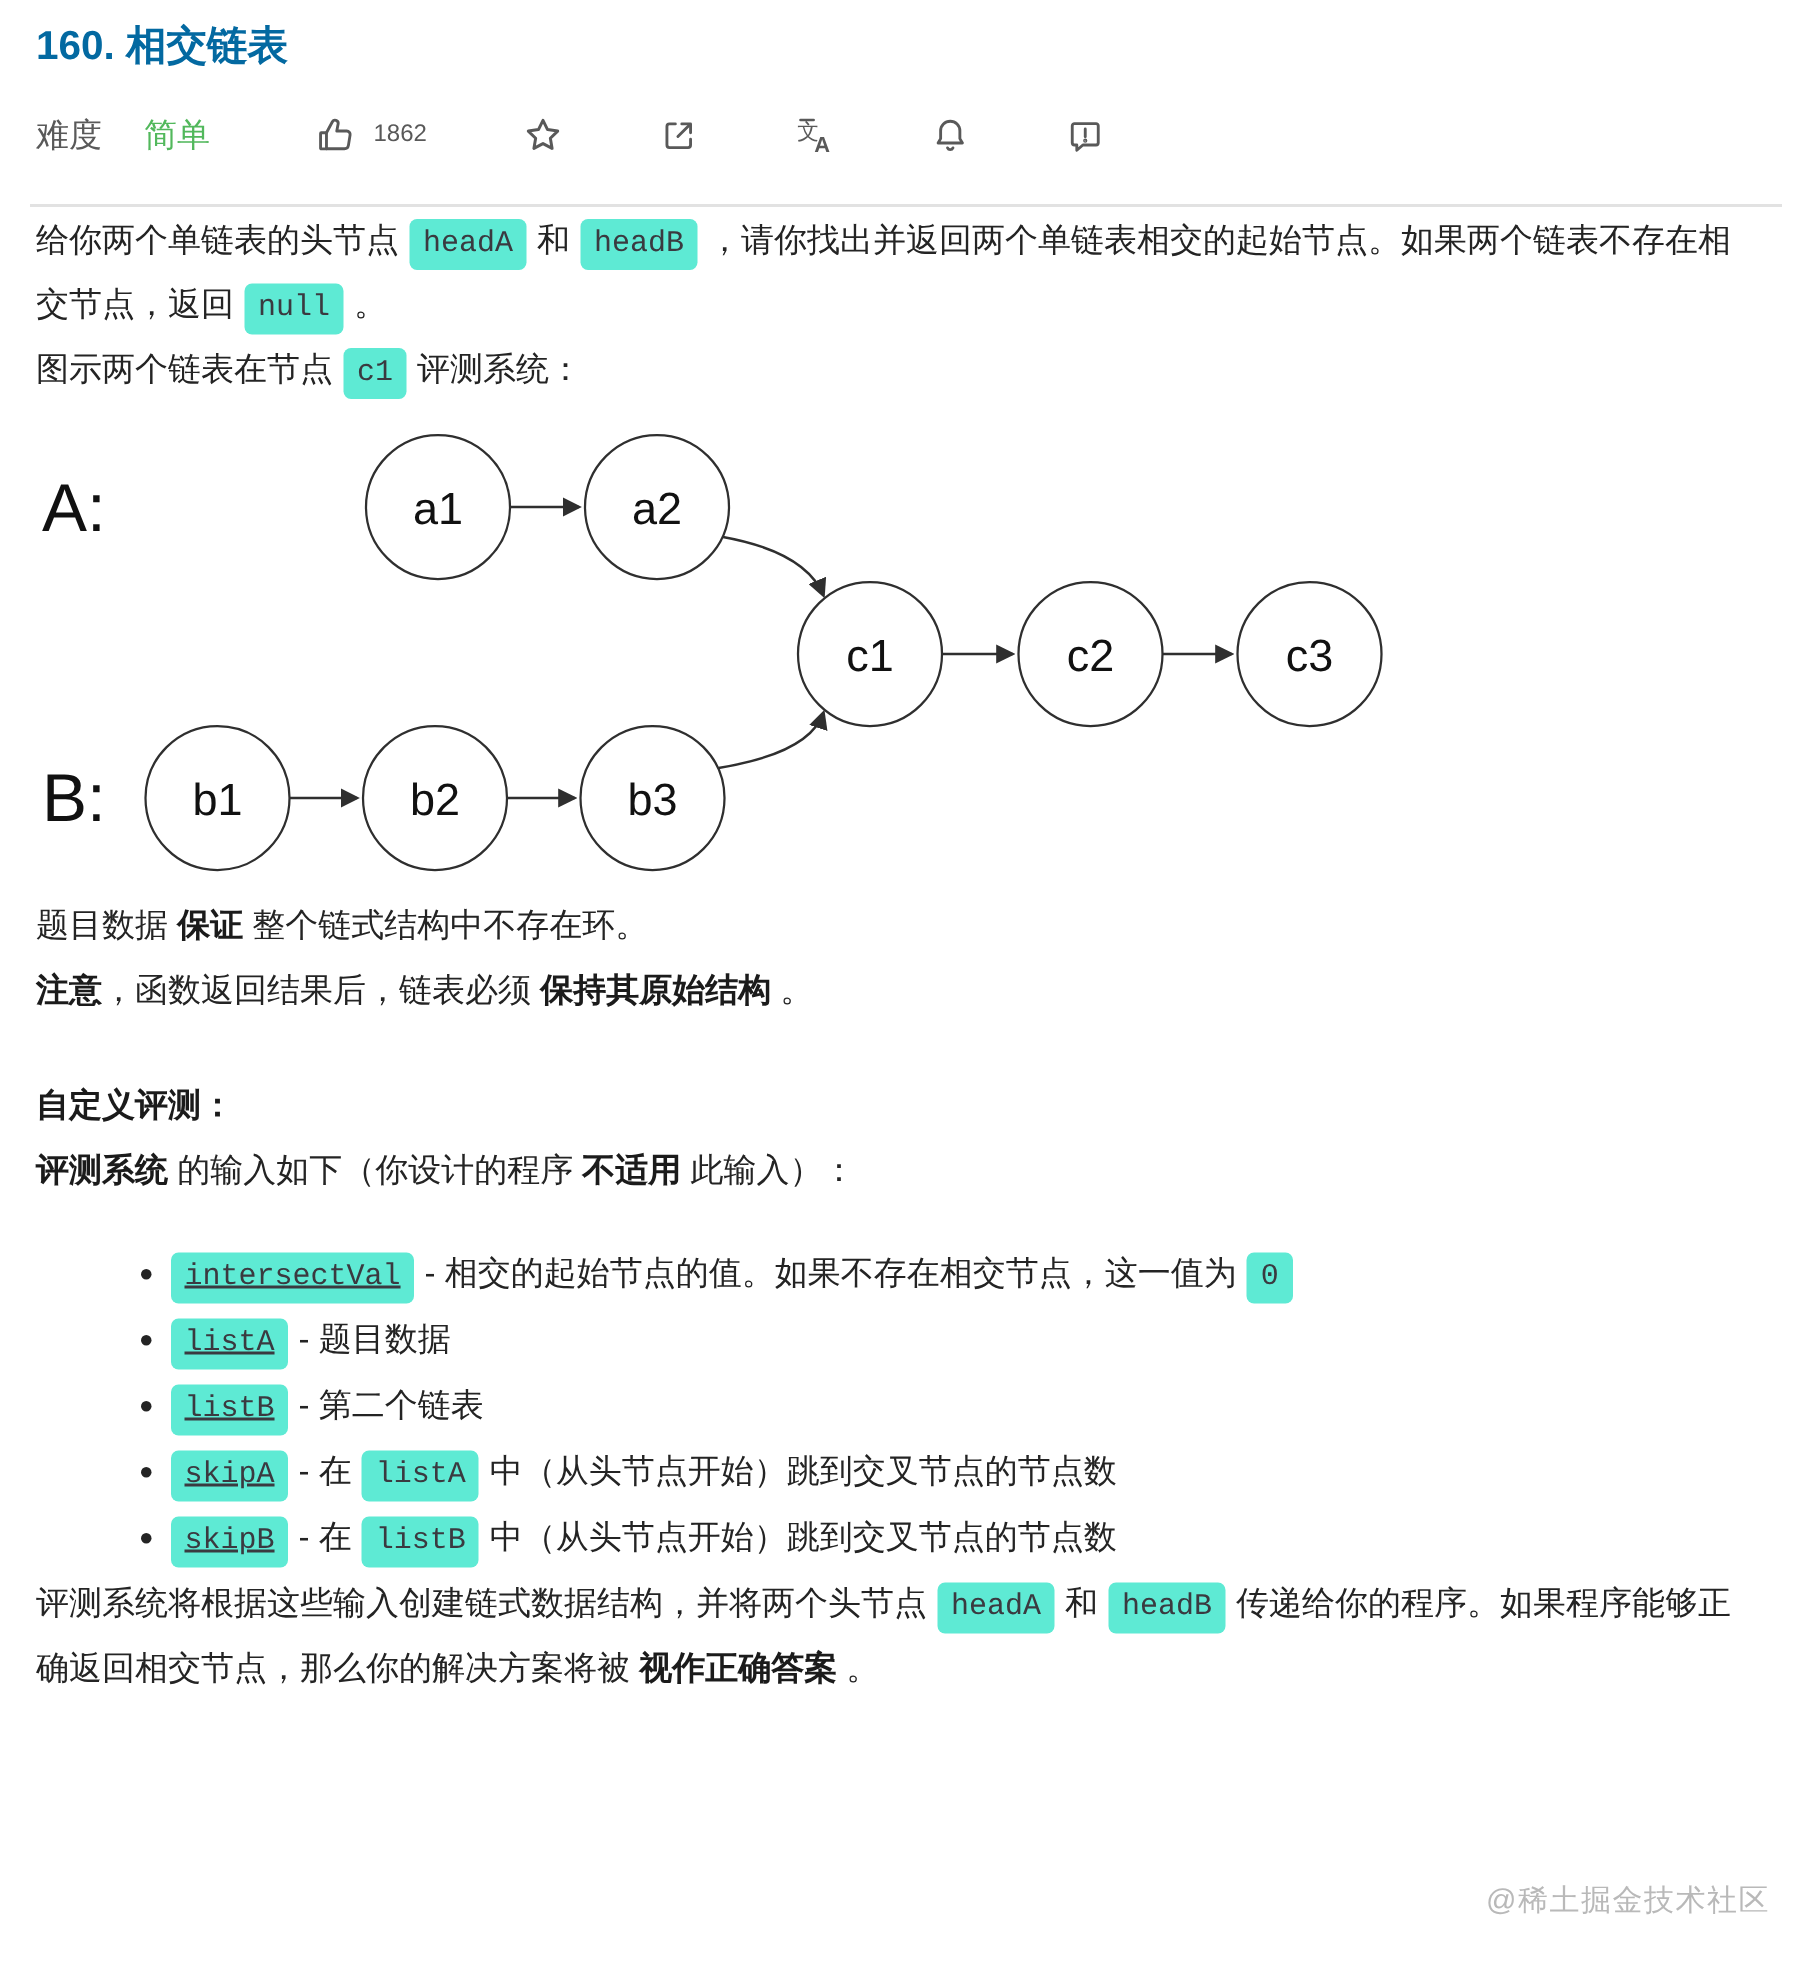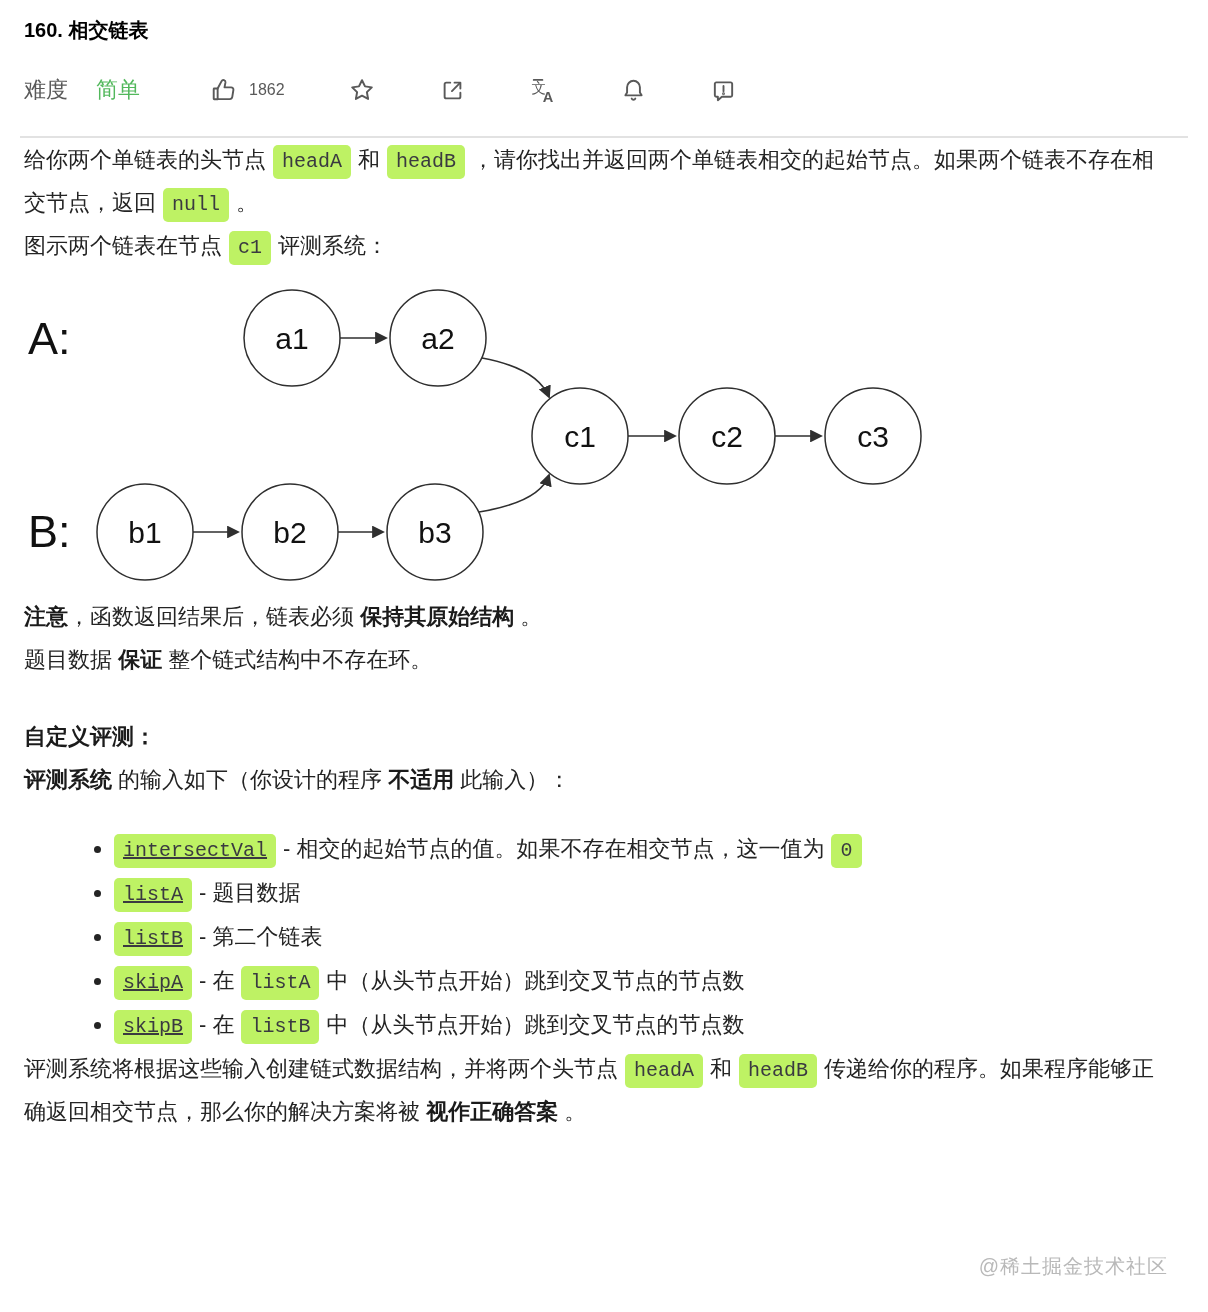--- a/index.html
+++ b/index.html
@@ -5,7 +5,7 @@
   html,body{margin:0;padding:0;background:#fff;}
   body{width:1208px;min-height:1312px;font-family:"Liberation Sans","DejaVu Sans",sans-serif;color:#242424;}
   .page{position:relative;padding:12px 44px 14px 24px;box-sizing:border-box;width:1208px;}
-  .title{font-size:20px;font-weight:600;color:#000000;margin:0;line-height:36px;}
+  .title{font-size:27px;font-weight:600;color:#0369a1;margin:0;line-height:36px;}
   .meta{display:flex;align-items:center;margin-top:24px;height:36px;font-size:22px;color:#595959;}
   .diff-value{color:#52b85c;margin-left:28px;}
   .iconbtn{background:none;border:none;padding:0;margin:0;cursor:pointer;display:flex;align-items:center;color:#595959;}

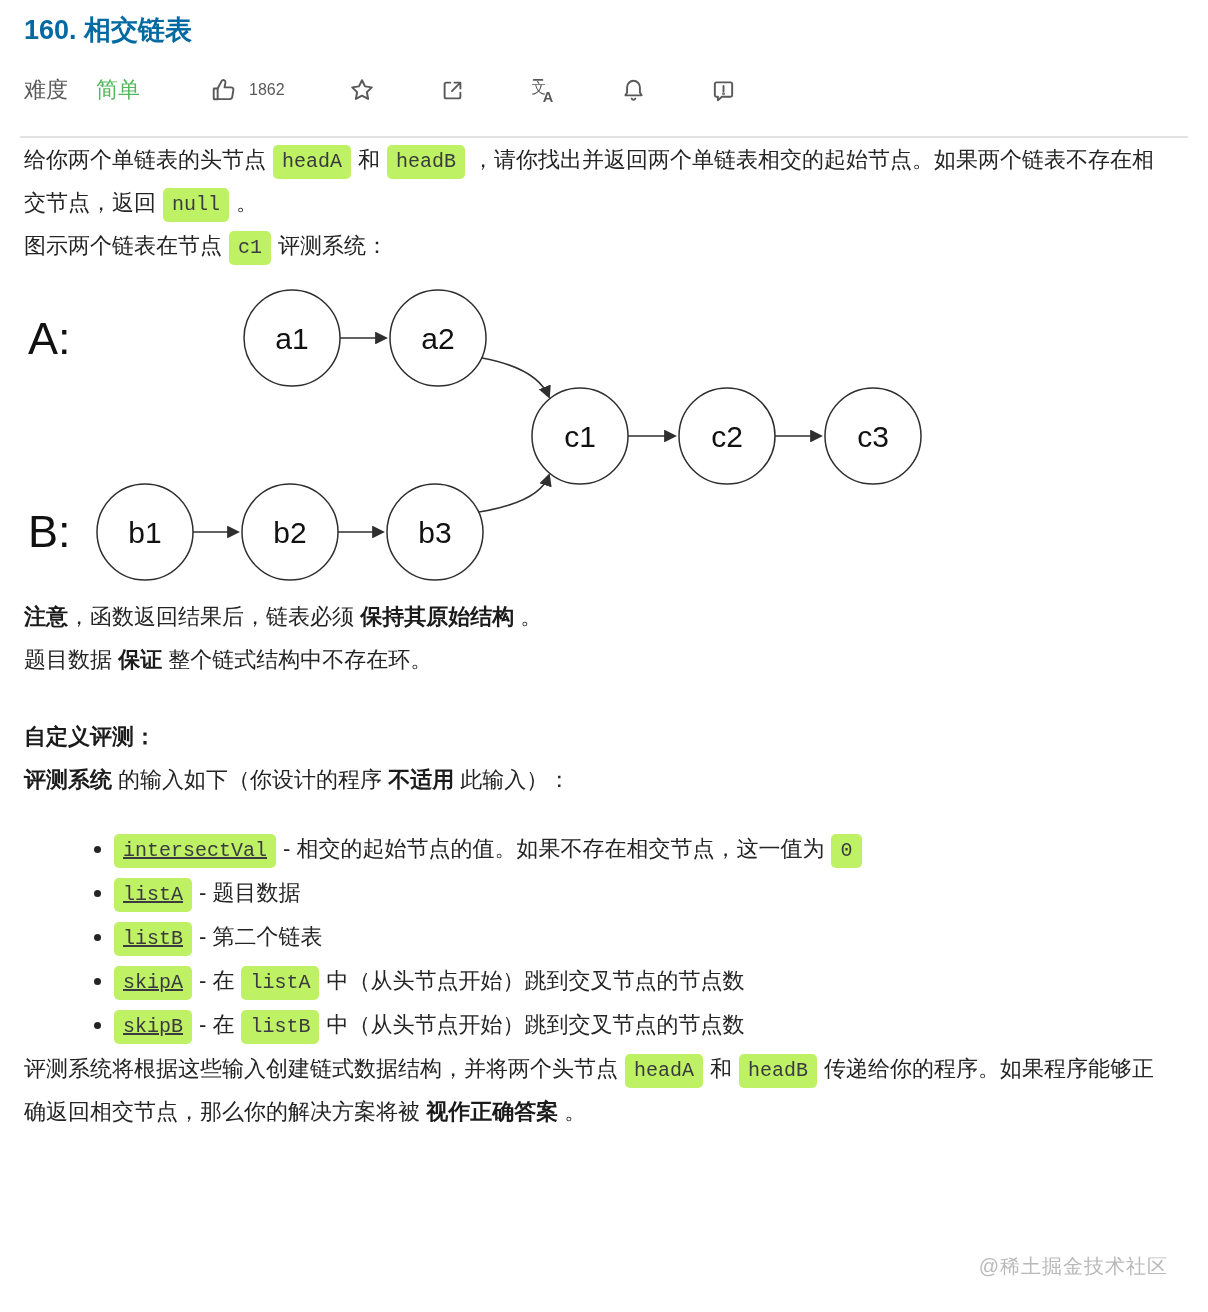--- a/index.html
+++ b/index.html
@@ -23,7 +23,7 @@
   .p5{margin-top:25px;}
   .p6{margin-top:27px;}
   .seg-bold{font-weight:700;color:#1b1b1b;}
-  .chip{display:inline-block;font-family:"Liberation Mono","DejaVu Sans Mono",monospace;font-size:20px;line-height:28px;background:#bef264;border-radius:5px;padding:3px 9px;margin:0 7px;color:#3a3a40;}
+  .chip{display:inline-block;font-family:"Liberation Mono","DejaVu Sans Mono",monospace;font-size:20px;line-height:28px;background:#5eead4;border-radius:5px;padding:3px 9px;margin:0 7px;color:#3a3a40;}
   .diagram{margin-top:8px;display:block;}
   .diagram .node-circle{fill:#fff;stroke:#2f2f2f;stroke-width:1.5;}
   .diagram .node-label{font-size:30px;fill:#111;text-anchor:middle;}

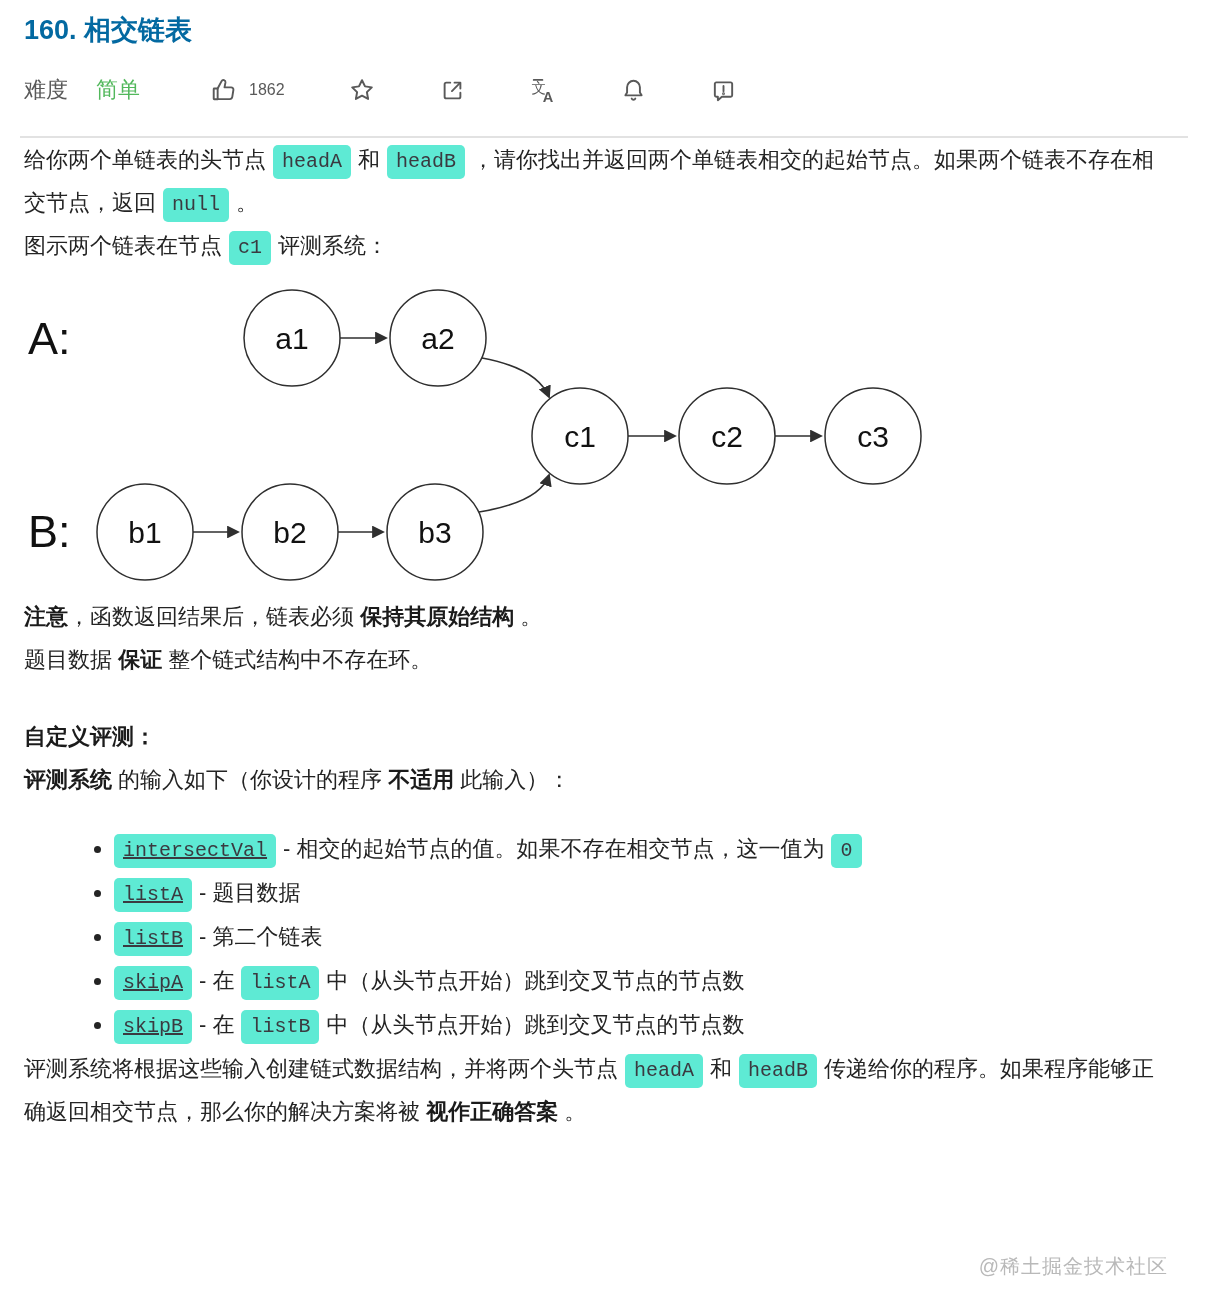--- a/index.html
+++ b/index.html
@@ -155,9 +155,9 @@
     </g>
   </svg>
 
+  <p class="para p3"><span>题目数据 </span><span class="seg-bold">保证</span><span> 整个链式结构中不存在环。</span></p>
+
   <p class="para p4"><span class="seg-bold">注意</span><span>，函数返回结果后，链表必须 </span><span class="seg-bold">保持其原始结构</span><span> 。</span></p>
-
-  <p class="para p3"><span>题目数据 </span><span class="seg-bold">保证</span><span> 整个链式结构中不存在环。</span></p>
 
   <div class="h-custom">自定义评测：</div>
 

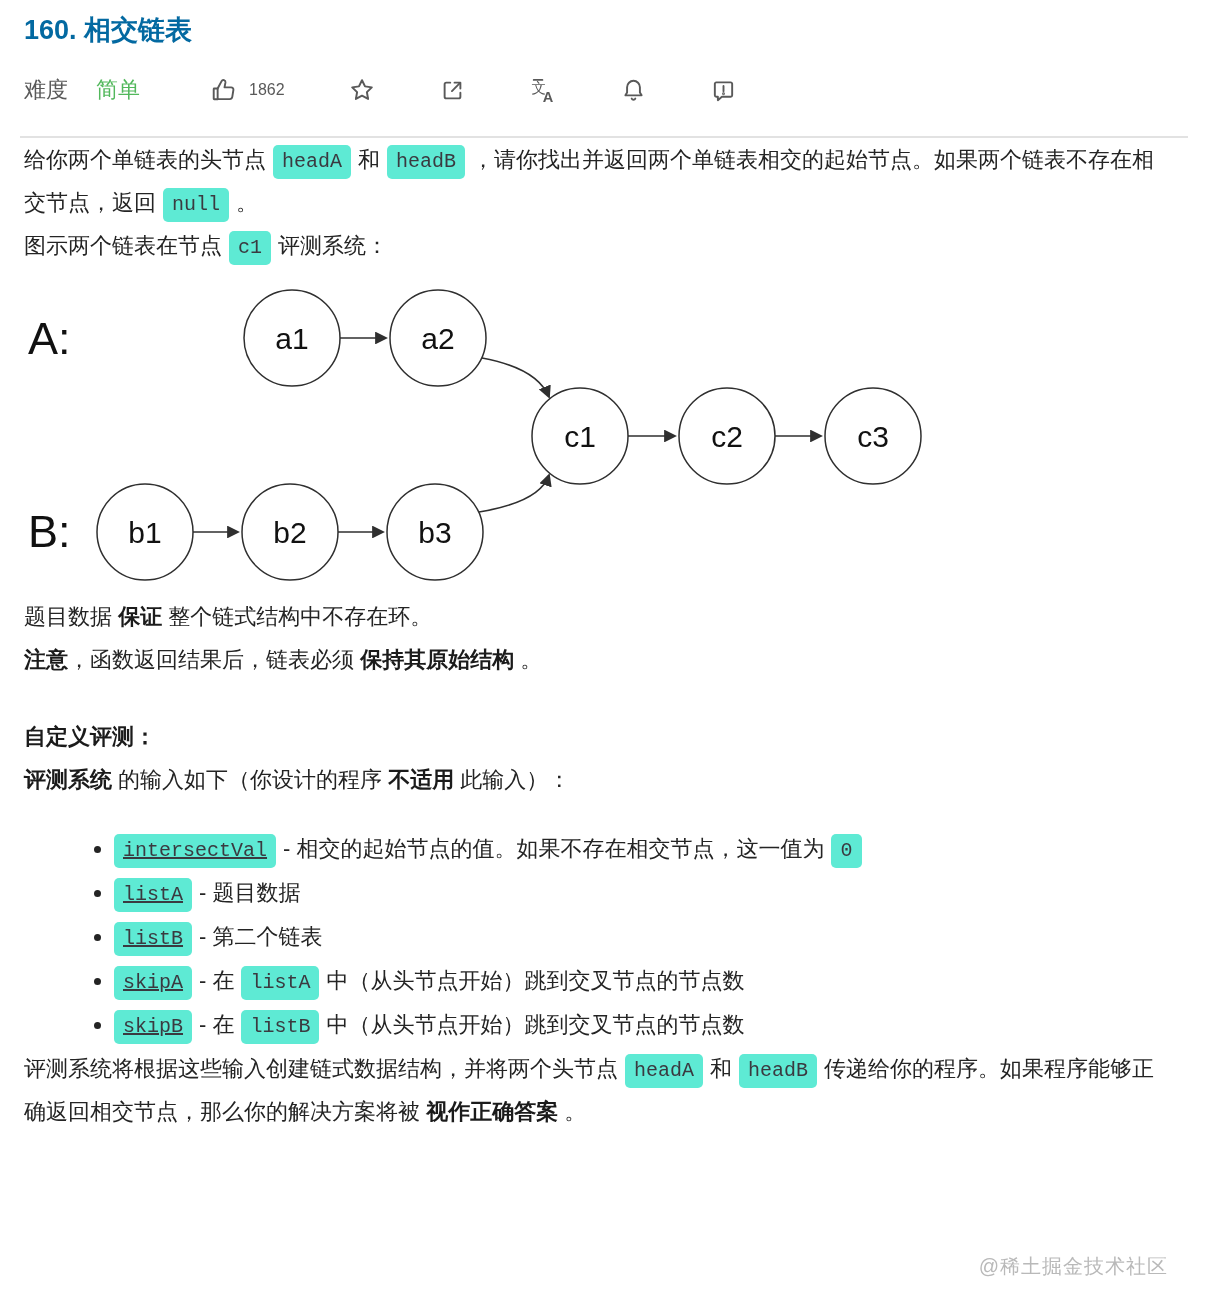--- a/index.html
+++ b/index.html
@@ -32,7 +32,7 @@
   ul.args{margin:26px 0 0 0;padding-left:90px;}
   ul.args li{font-size:22px;line-height:44px;color:#242424;}
   ul.args li .chip:first-child{margin-left:0;text-decoration:underline;}
-  .watermark{position:absolute;top:1253px;right:40px;font-size:20px;color:#b9b9b9;letter-spacing:1px;}
+  .watermark{position:absolute;top:1253px;right:28px;font-size:20px;color:#b9b9b9;letter-spacing:1px;}
 </style>
 </head>
 <body>

